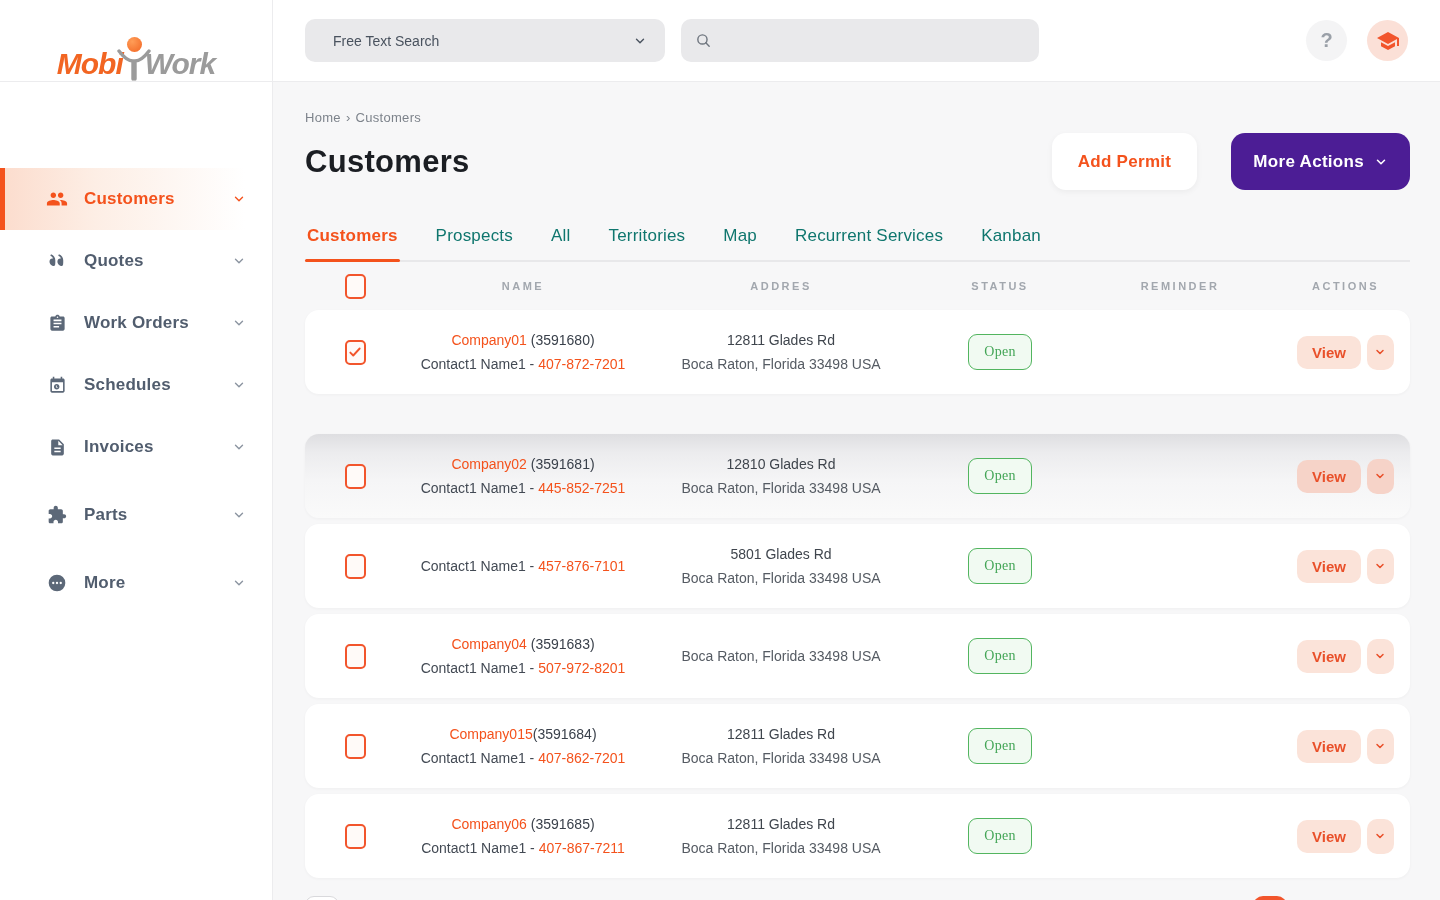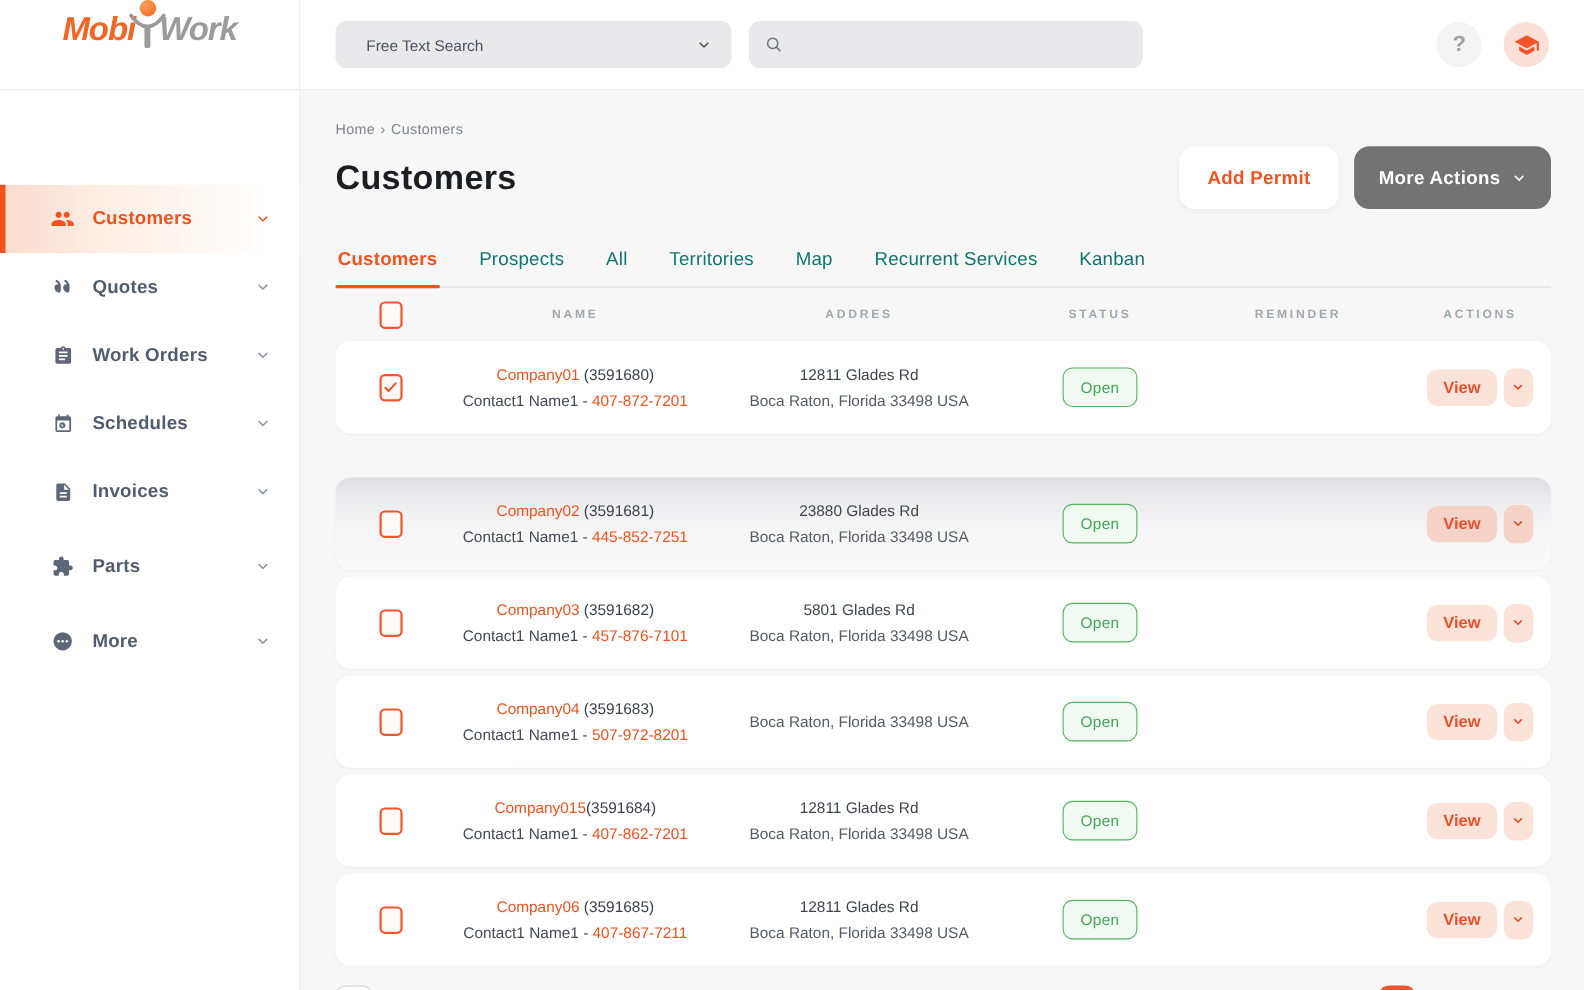--- a/index.html
+++ b/index.html
@@ -9,7 +9,7 @@
 
   
   .header { height:82px; background:#fff; border-bottom:1px solid #ececee; display:flex; align-items:center; flex:0 0 82px; }
-  .logo-box { width:273px; height:100%; border-right:1px solid #ececee; display:flex; align-items:flex-start; justify-content:center; }
+  .logo-box { width:273px; height:100%; border-right:1px solid #ececee; display:flex; align-items:flex-end; justify-content:center; }
   .logo { font-size:30px; font-weight:bold; font-style:italic; letter-spacing:-1px; display:flex; align-items:flex-end; }
   .logo .mobi { color:#f26522; }
   .logo .work { color:#9b9b9b; }

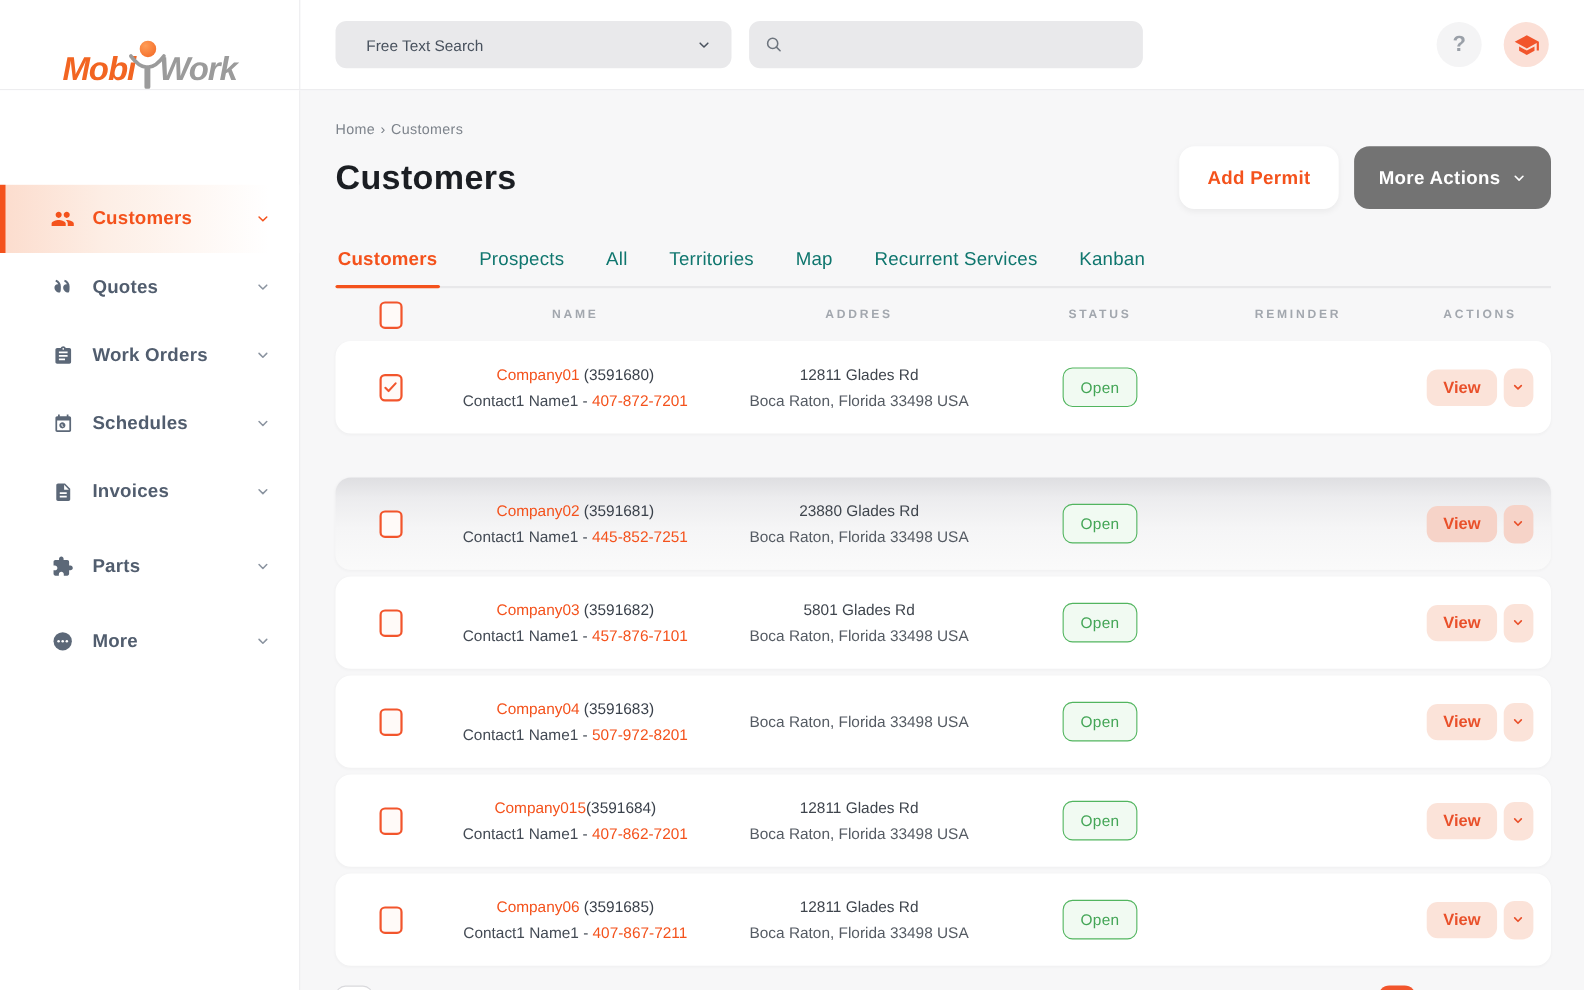--- a/index.html
+++ b/index.html
@@ -52,7 +52,7 @@
   .title-btns { display:flex; gap:14px; }
   .btn { height:57px; border:none; border-radius:14px; font-size:17px; font-weight:600; cursor:pointer; font-family:"Liberation Sans", sans-serif; letter-spacing:.3px; }
   .btn-white { background:#fff; color:#f4521c; padding:0 26px; box-shadow:0 2px 6px rgba(0,0,0,.05); }
-  .btn-orange { background:#737373; color:#fff; padding:0 22px; display:flex; align-items:center; gap:10px; }
+  .btn-orange { background:#4c1d95; color:#fff; padding:0 22px; display:flex; align-items:center; gap:10px;margin-left:20px; }
 
   
   .tabs { display:flex; gap:34px; margin-top:26px; border-bottom:2px solid #e8e8ea; }

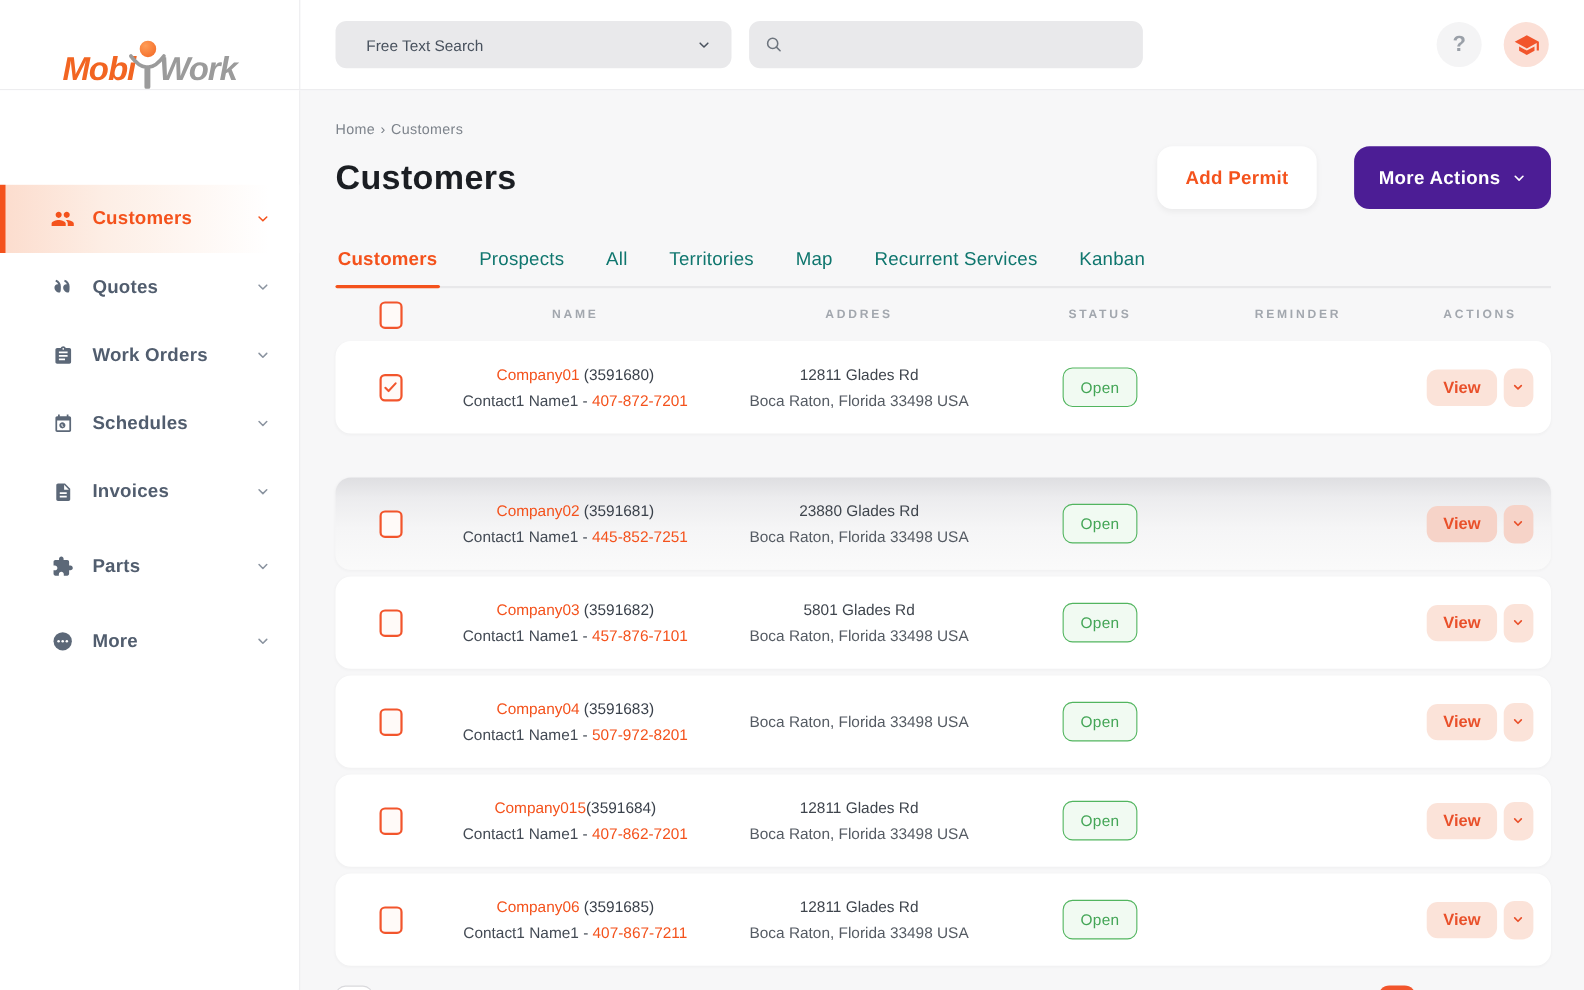--- a/index.html
+++ b/index.html
@@ -82,7 +82,7 @@
   .c-addr1 { color:#3f454d; }
   .c-addr2 { color:#555b63; }
 
-  .badge-open { display:inline-block; border:1.5px solid #52b55f; color:#43a556; background:#f1faf2; border-radius:9px; padding:5px 15px; font-size:14px; letter-spacing:.3px; }
+  .badge-open { display:inline-block; border:1.5px solid #52b55f; color:#43a556; background:#f1faf2; border-radius:9px; padding:5px 15px; font-size:14px; letter-spacing:.3px;font-family:Liberation Serif, serif; }
 
   .cell-actions { display:flex; justify-content:center; align-items:center; gap:6px; }
   .btn-view { background:#fbe3d9; color:#e9502a; border:none; border-radius:10px; padding:8px 15px; font-size:15px; font-weight:600; cursor:pointer; font-family:"Liberation Sans", sans-serif; }

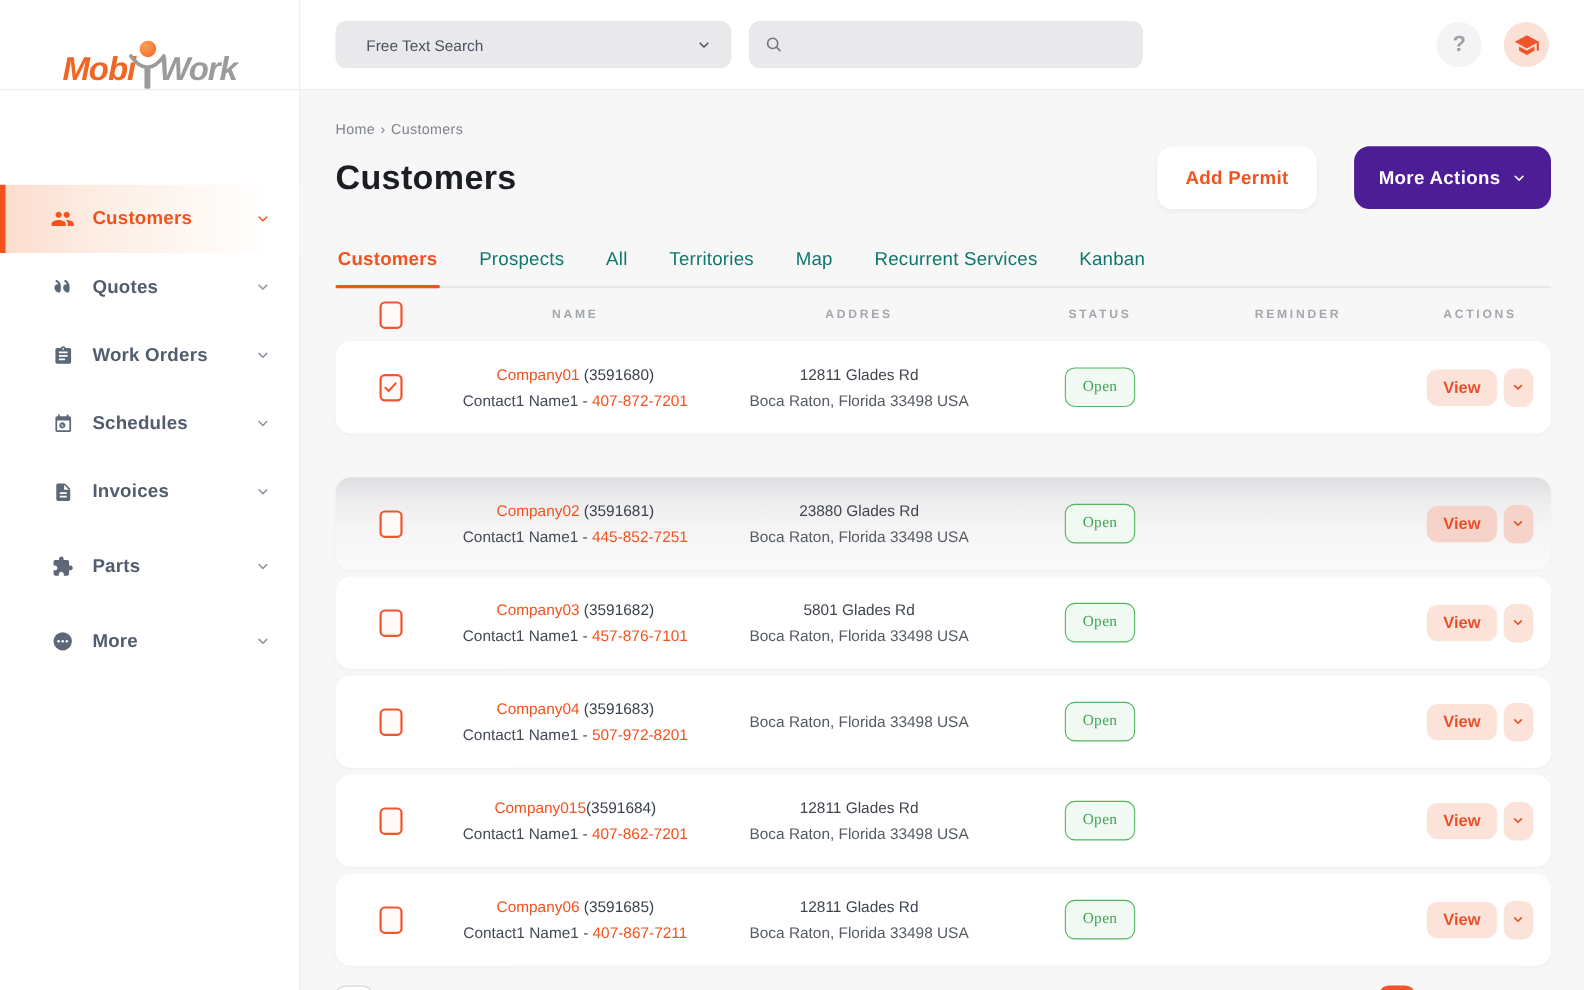--- a/index.html
+++ b/index.html
@@ -319,7 +319,7 @@
           <div><span class="c-contact">Contact1 Name1 - </span><span class="c-phone">445-852-7251</span></div>
         </div>
         <div class="cell">
-          <div class="c-addr1">23880 Glades Rd</div>
+          <div class="c-addr1">12810 Glades Rd</div>
           <div class="c-addr2">Boca Raton, Florida 33498 USA</div>
         </div>
         <div class="cell"><span class="badge-open">Open</span></div>

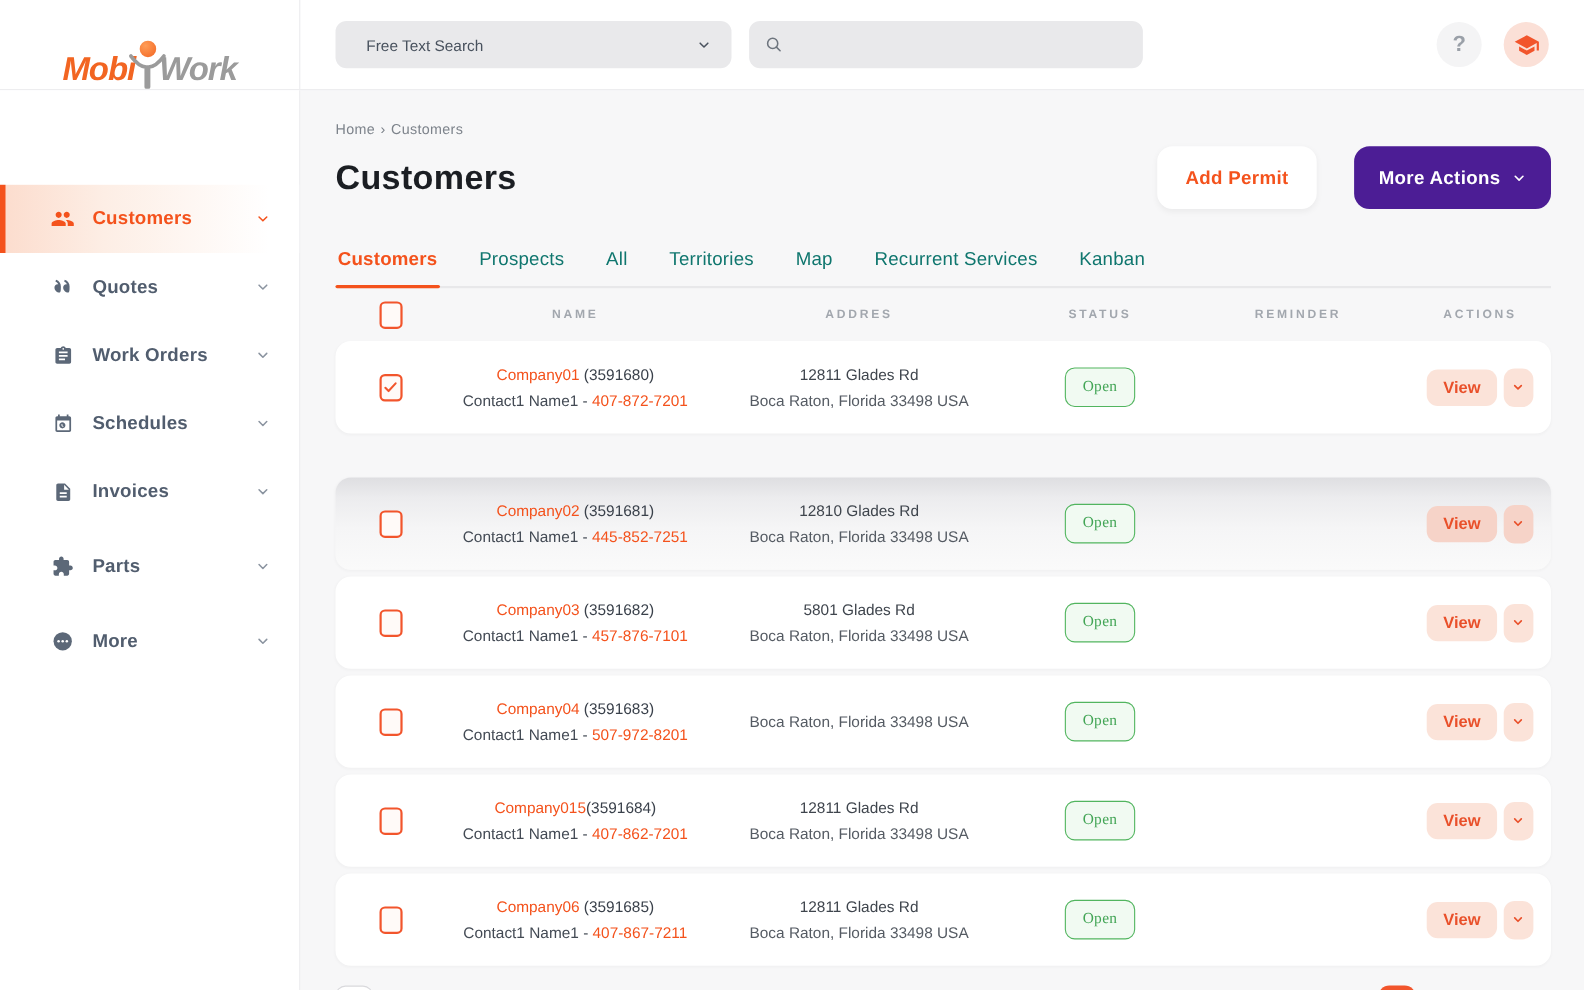--- a/index.html
+++ b/index.html
@@ -339,7 +339,6 @@
             <span class="checkbox"></span>
           </div>
         <div class="cell">
-          <div><span class="c-company">Company03</span><span class="c-id"> (3591682)</span></div>
           <div><span class="c-contact">Contact1 Name1 - </span><span class="c-phone">457-876-7101</span></div>
         </div>
         <div class="cell">

